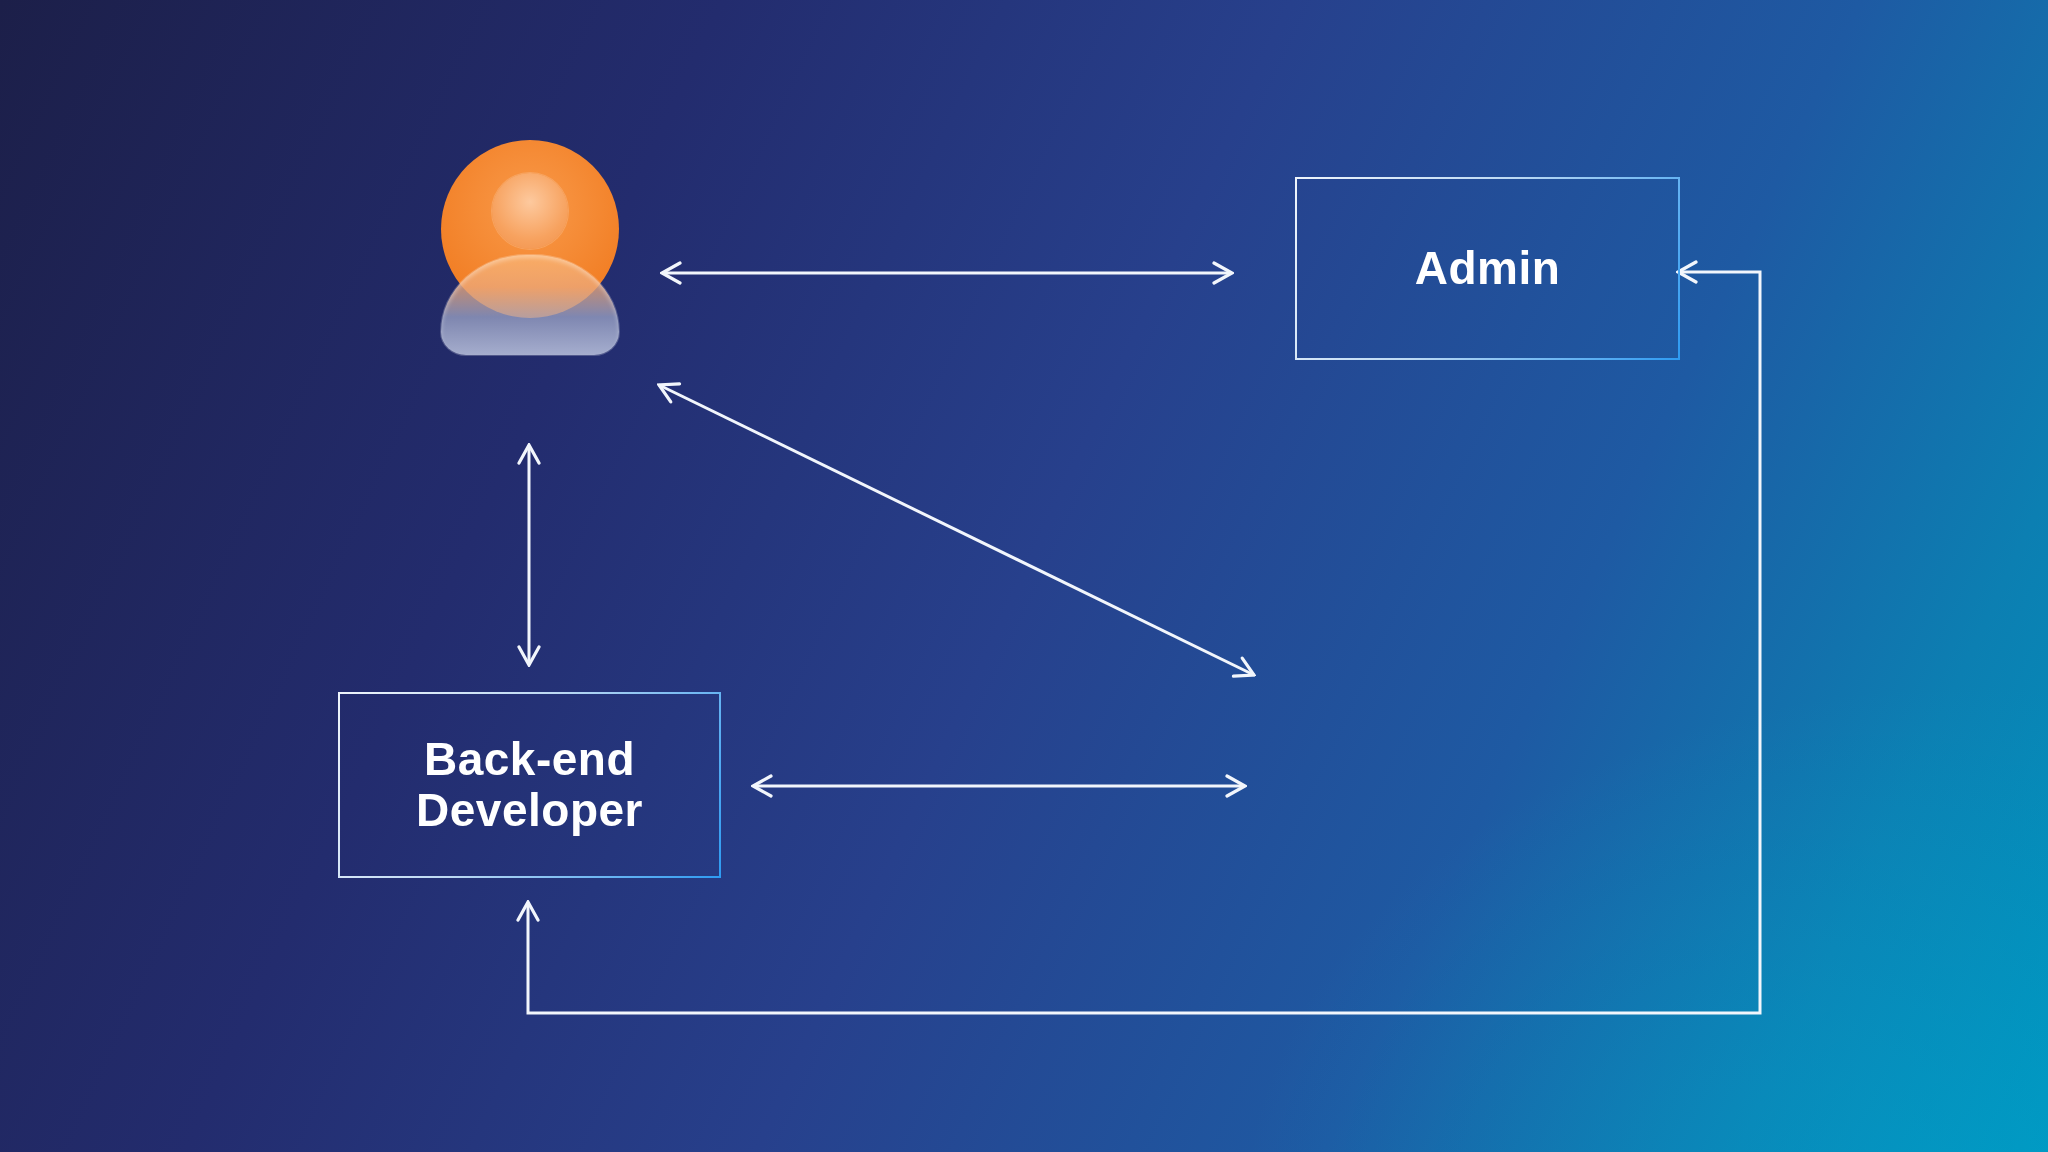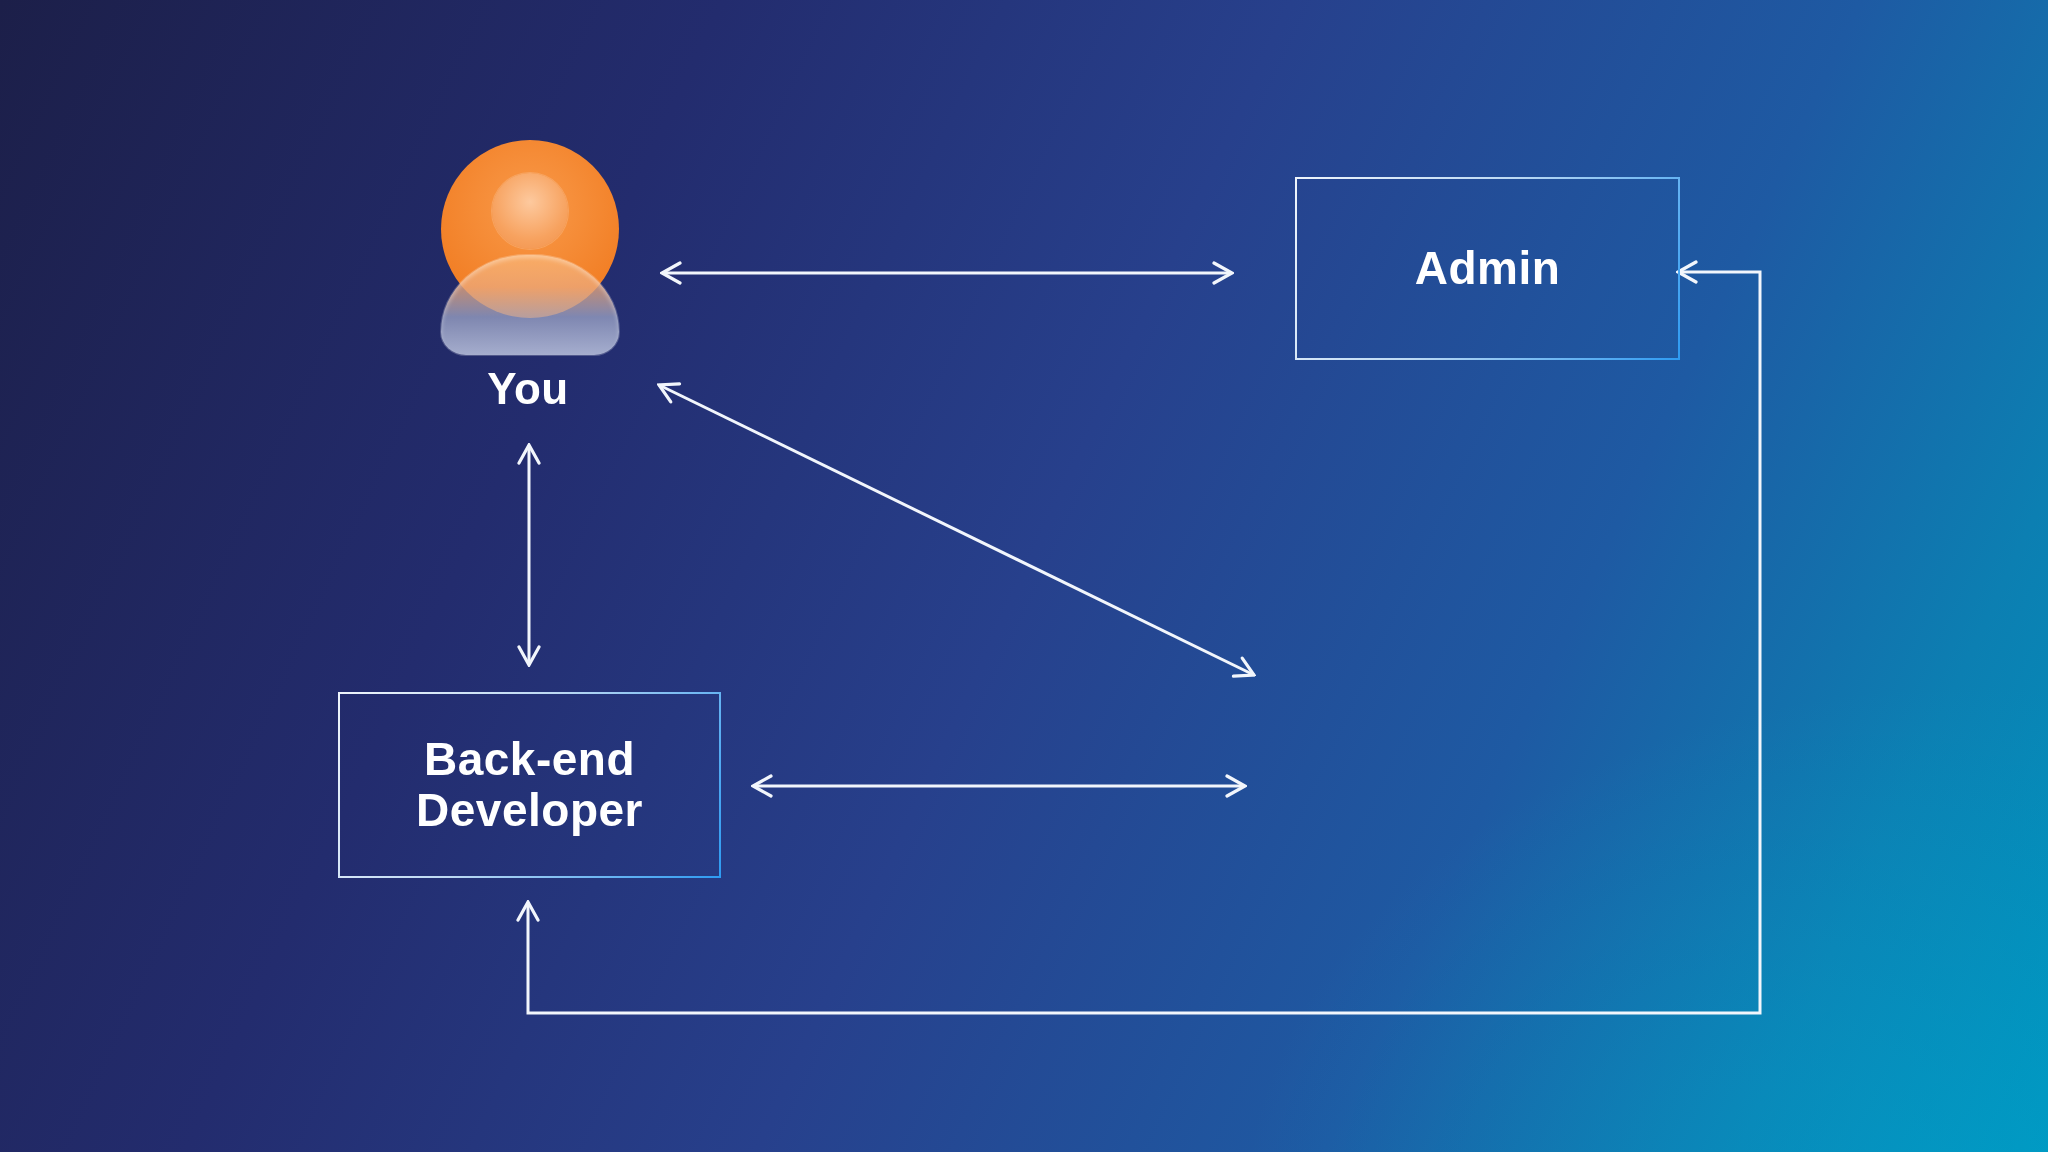--- a/index.html
+++ b/index.html
@@ -117,7 +117,6 @@
     <div class="avatar-head"></div>
     <div class="avatar-body"></div>
   </div>
-  <div class="you-label">You</div>
 
   <div class="box box-admin">
     <span>Admin</span>

